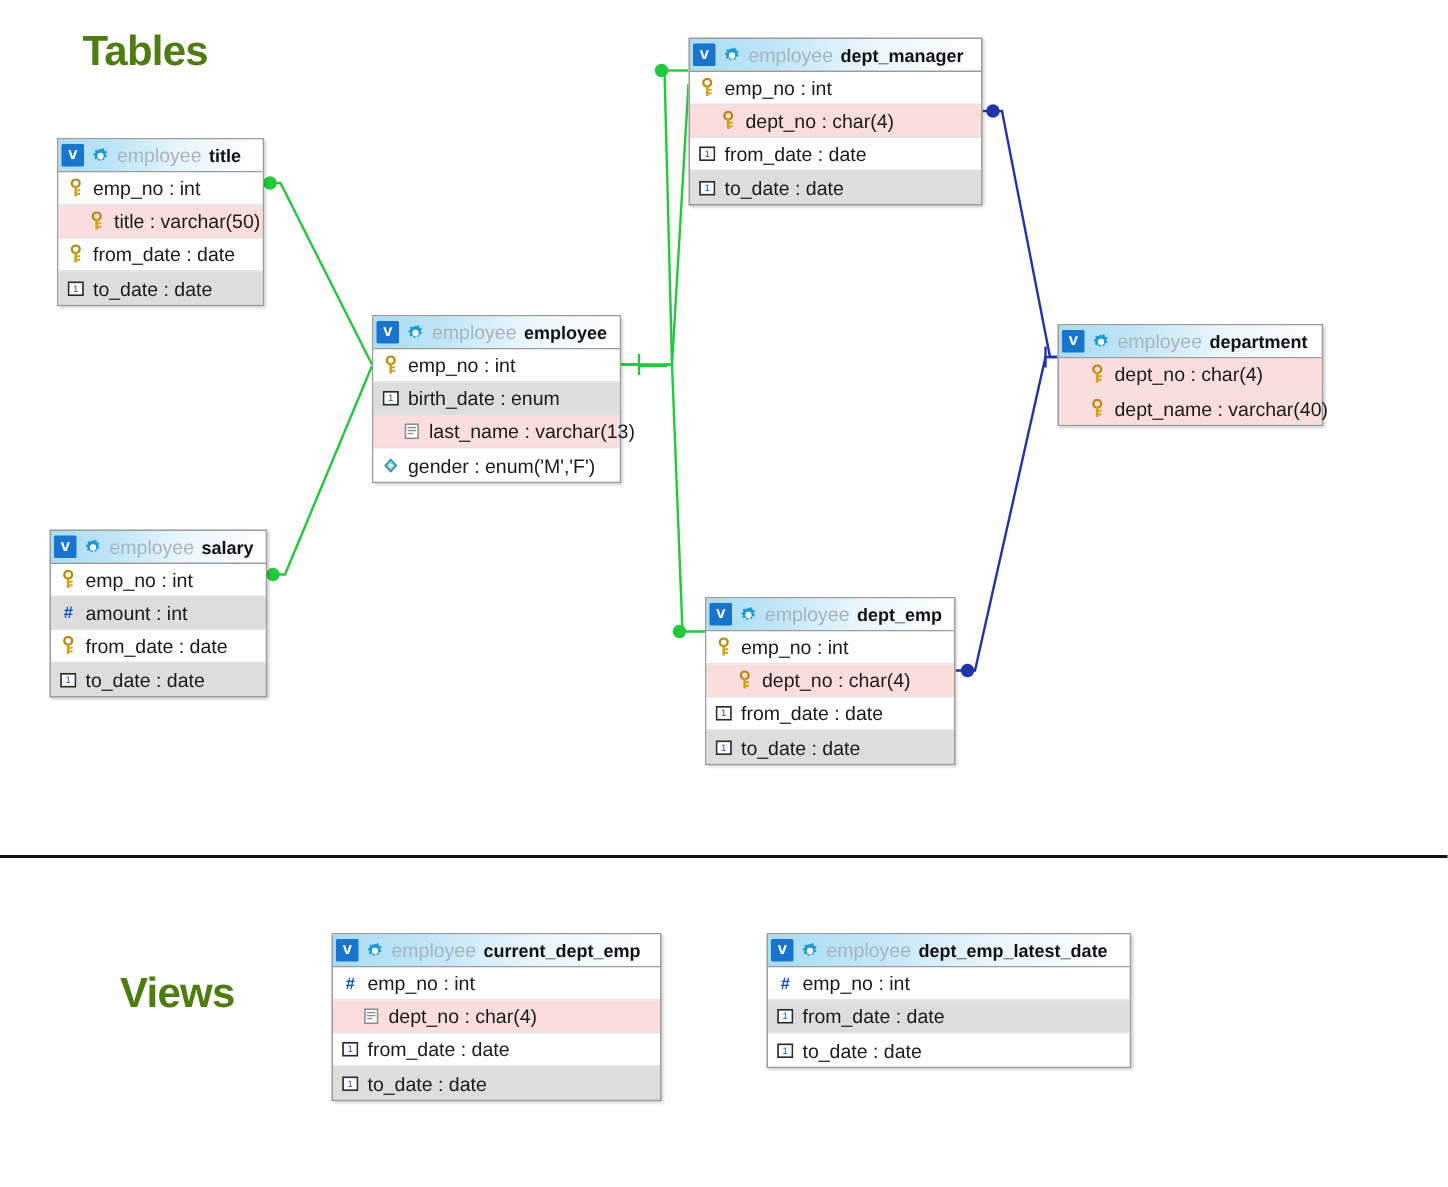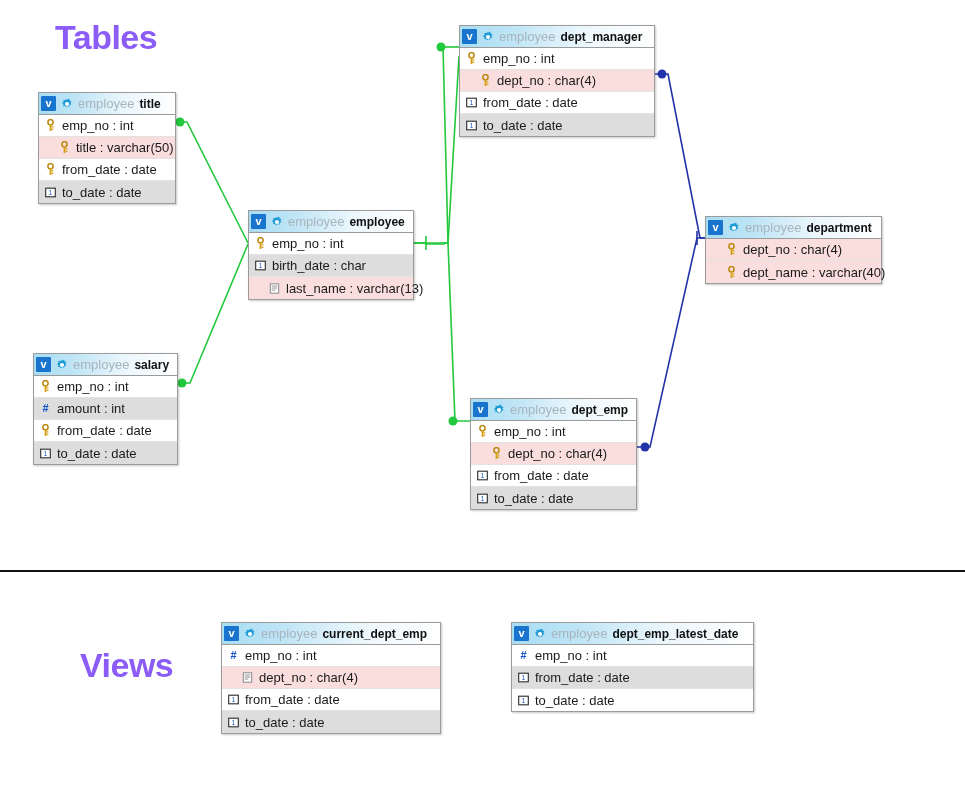--- a/index.html
+++ b/index.html
@@ -19,9 +19,9 @@
   
   .section-caption {
     position: absolute;
-    font-size: 34px;
+    font-size: 28px;
     font-weight: bold;
-    color: #8b5cf6;
+    color: #4d7c0f;
     letter-spacing: -0.5px;
     white-space: nowrap;
   }

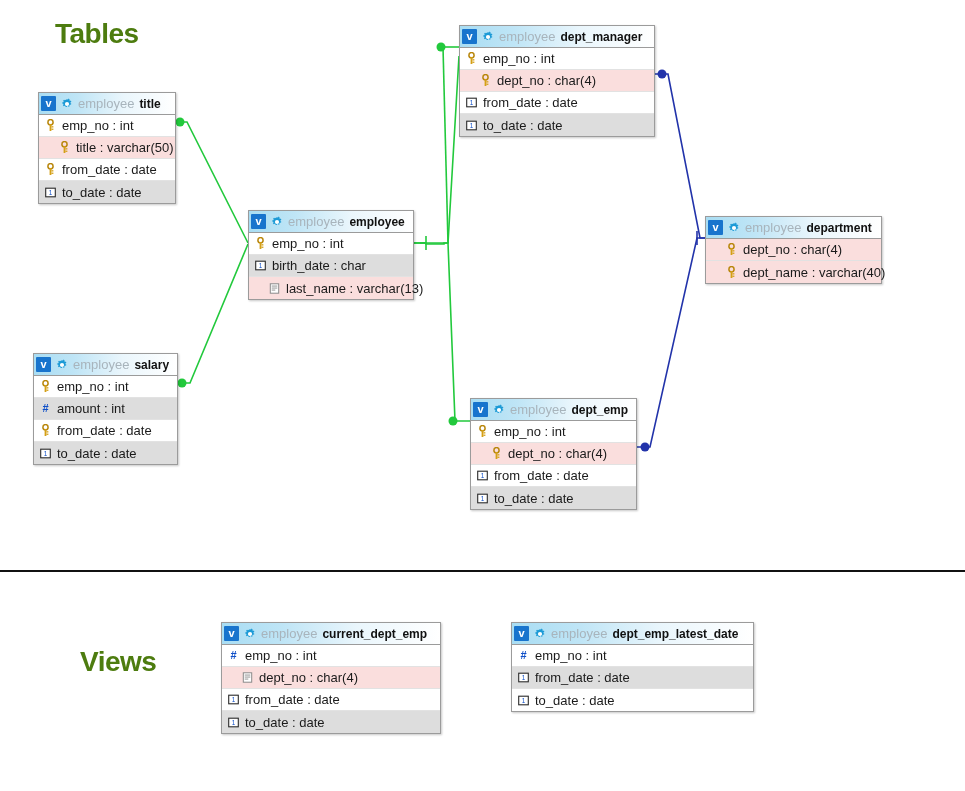--- a/index.html
+++ b/index.html
@@ -284,7 +284,7 @@
         <rect x="0.7" y="2.2" width="9.6" height="8.6" fill="#ffffff" stroke="#2b2b2b" stroke-width="1.1"></rect>
         <text x="5.5" y="8.6" font-size="6.4" text-anchor="middle" fill="#1050c8" font-family="Liberation Sans, sans-serif">1</text>
       </svg>
-    <span class="field-label">birth_date : char</span>
+    <span class="field-label">birth_date : enum</span>
   </div>
   <div class="field-row row-key">
     <svg class="field-icon" viewBox="0 0 11 13">

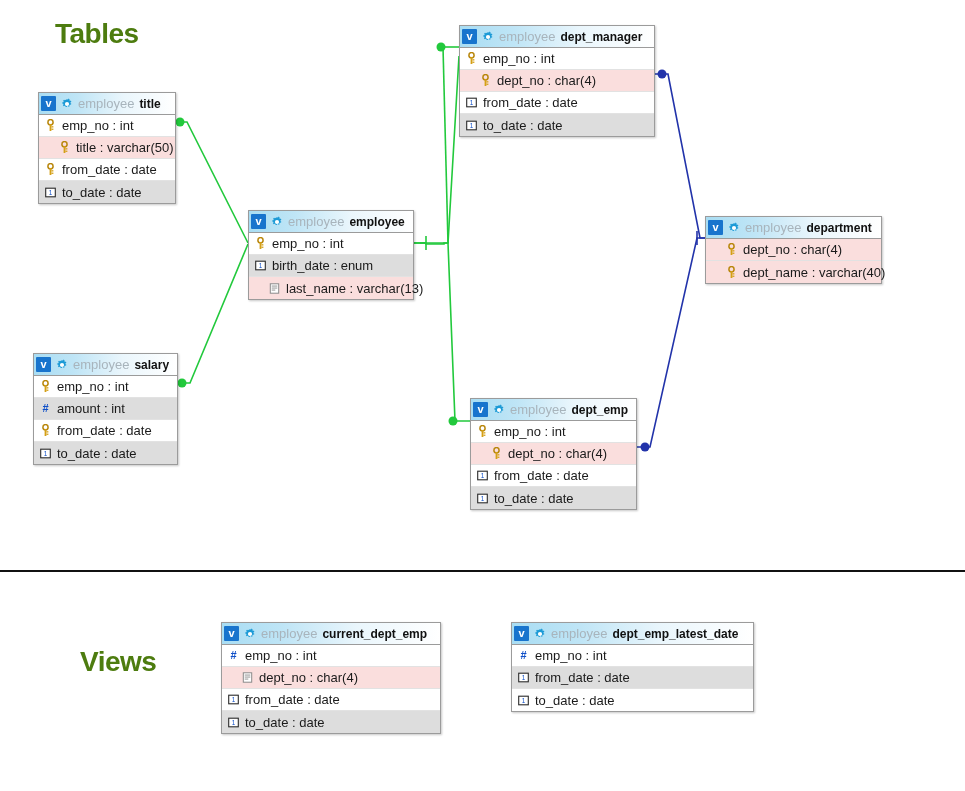--- a/index.html
+++ b/index.html
@@ -295,6 +295,13 @@
       </svg>
     <span class="field-label">last_name : varchar(13)</span>
   </div>
+  <div class="field-row row-plain">
+    <svg class="field-icon" viewBox="0 0 11 13">
+        <path d="M5.5 2.4 L9.2 6.4 L5.5 10.4 L1.8 6.4 Z" fill="#7fd4ef" stroke="#2389ad" stroke-width="1"></path>
+        <circle cx="5.5" cy="6.4" r="1.3" fill="#ffffff"></circle>
+      </svg>
+    <span class="field-label">gender : enum('M','F')</span>
+  </div>
 </div>
 
 <div class="entity" id="entity-dept-manager">

